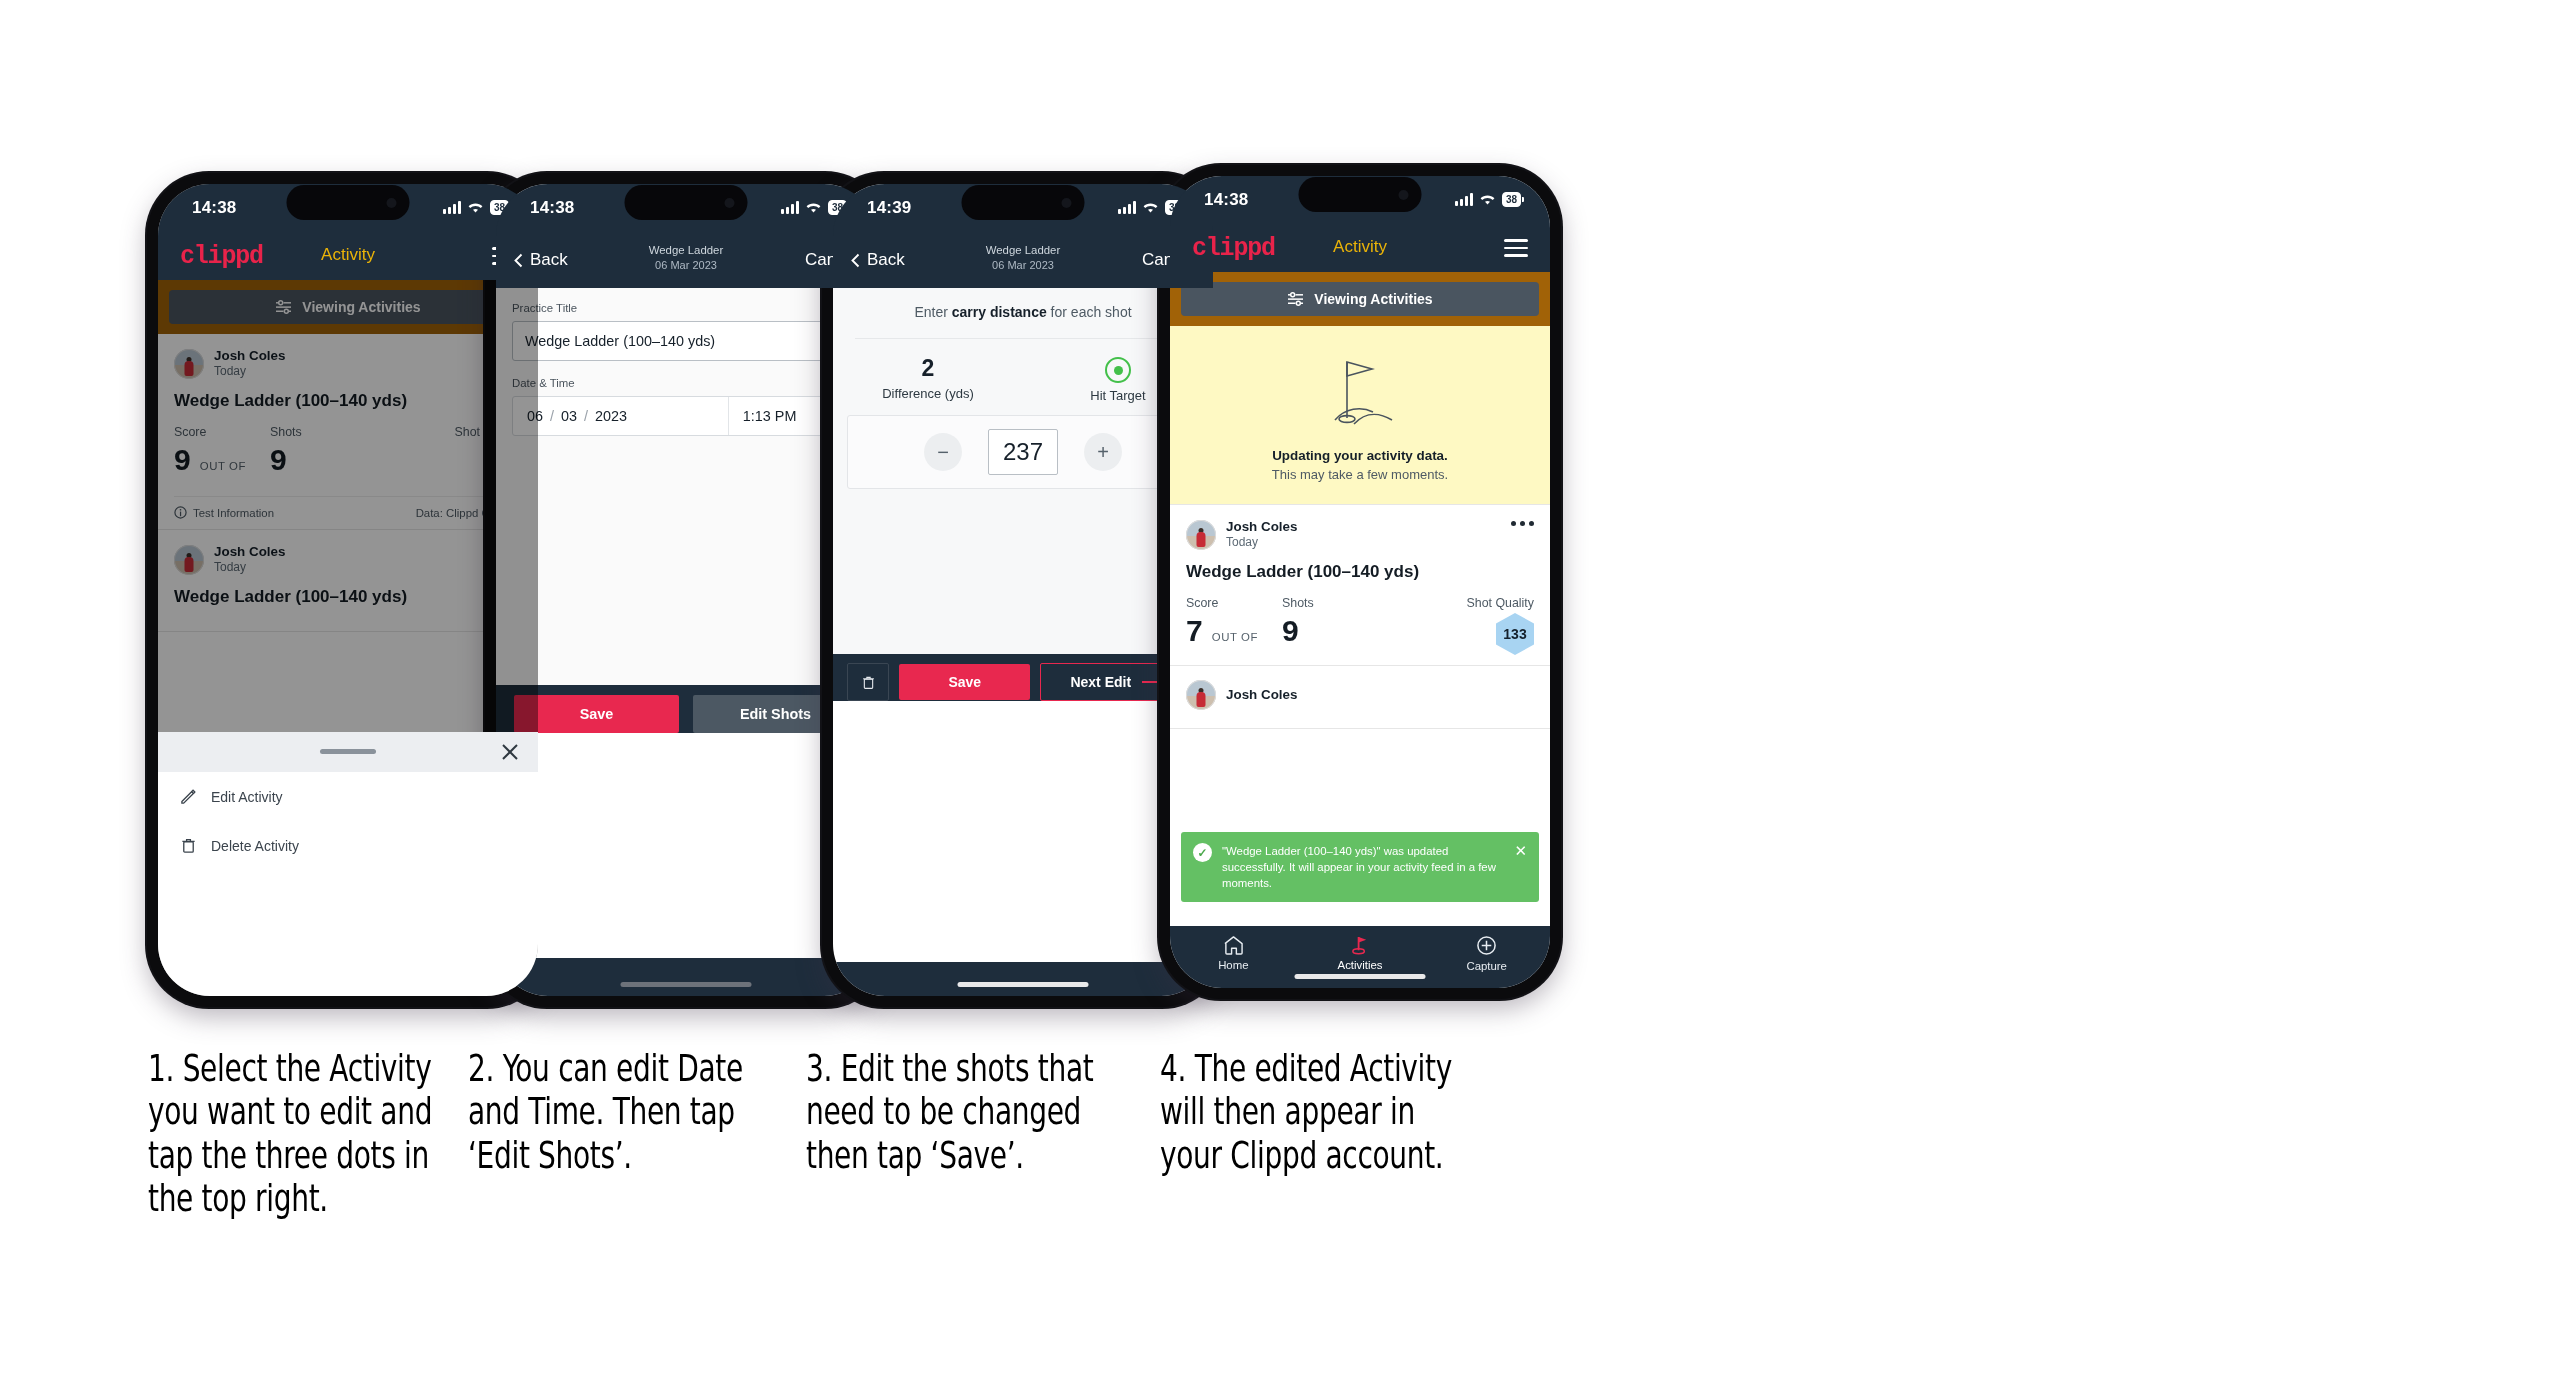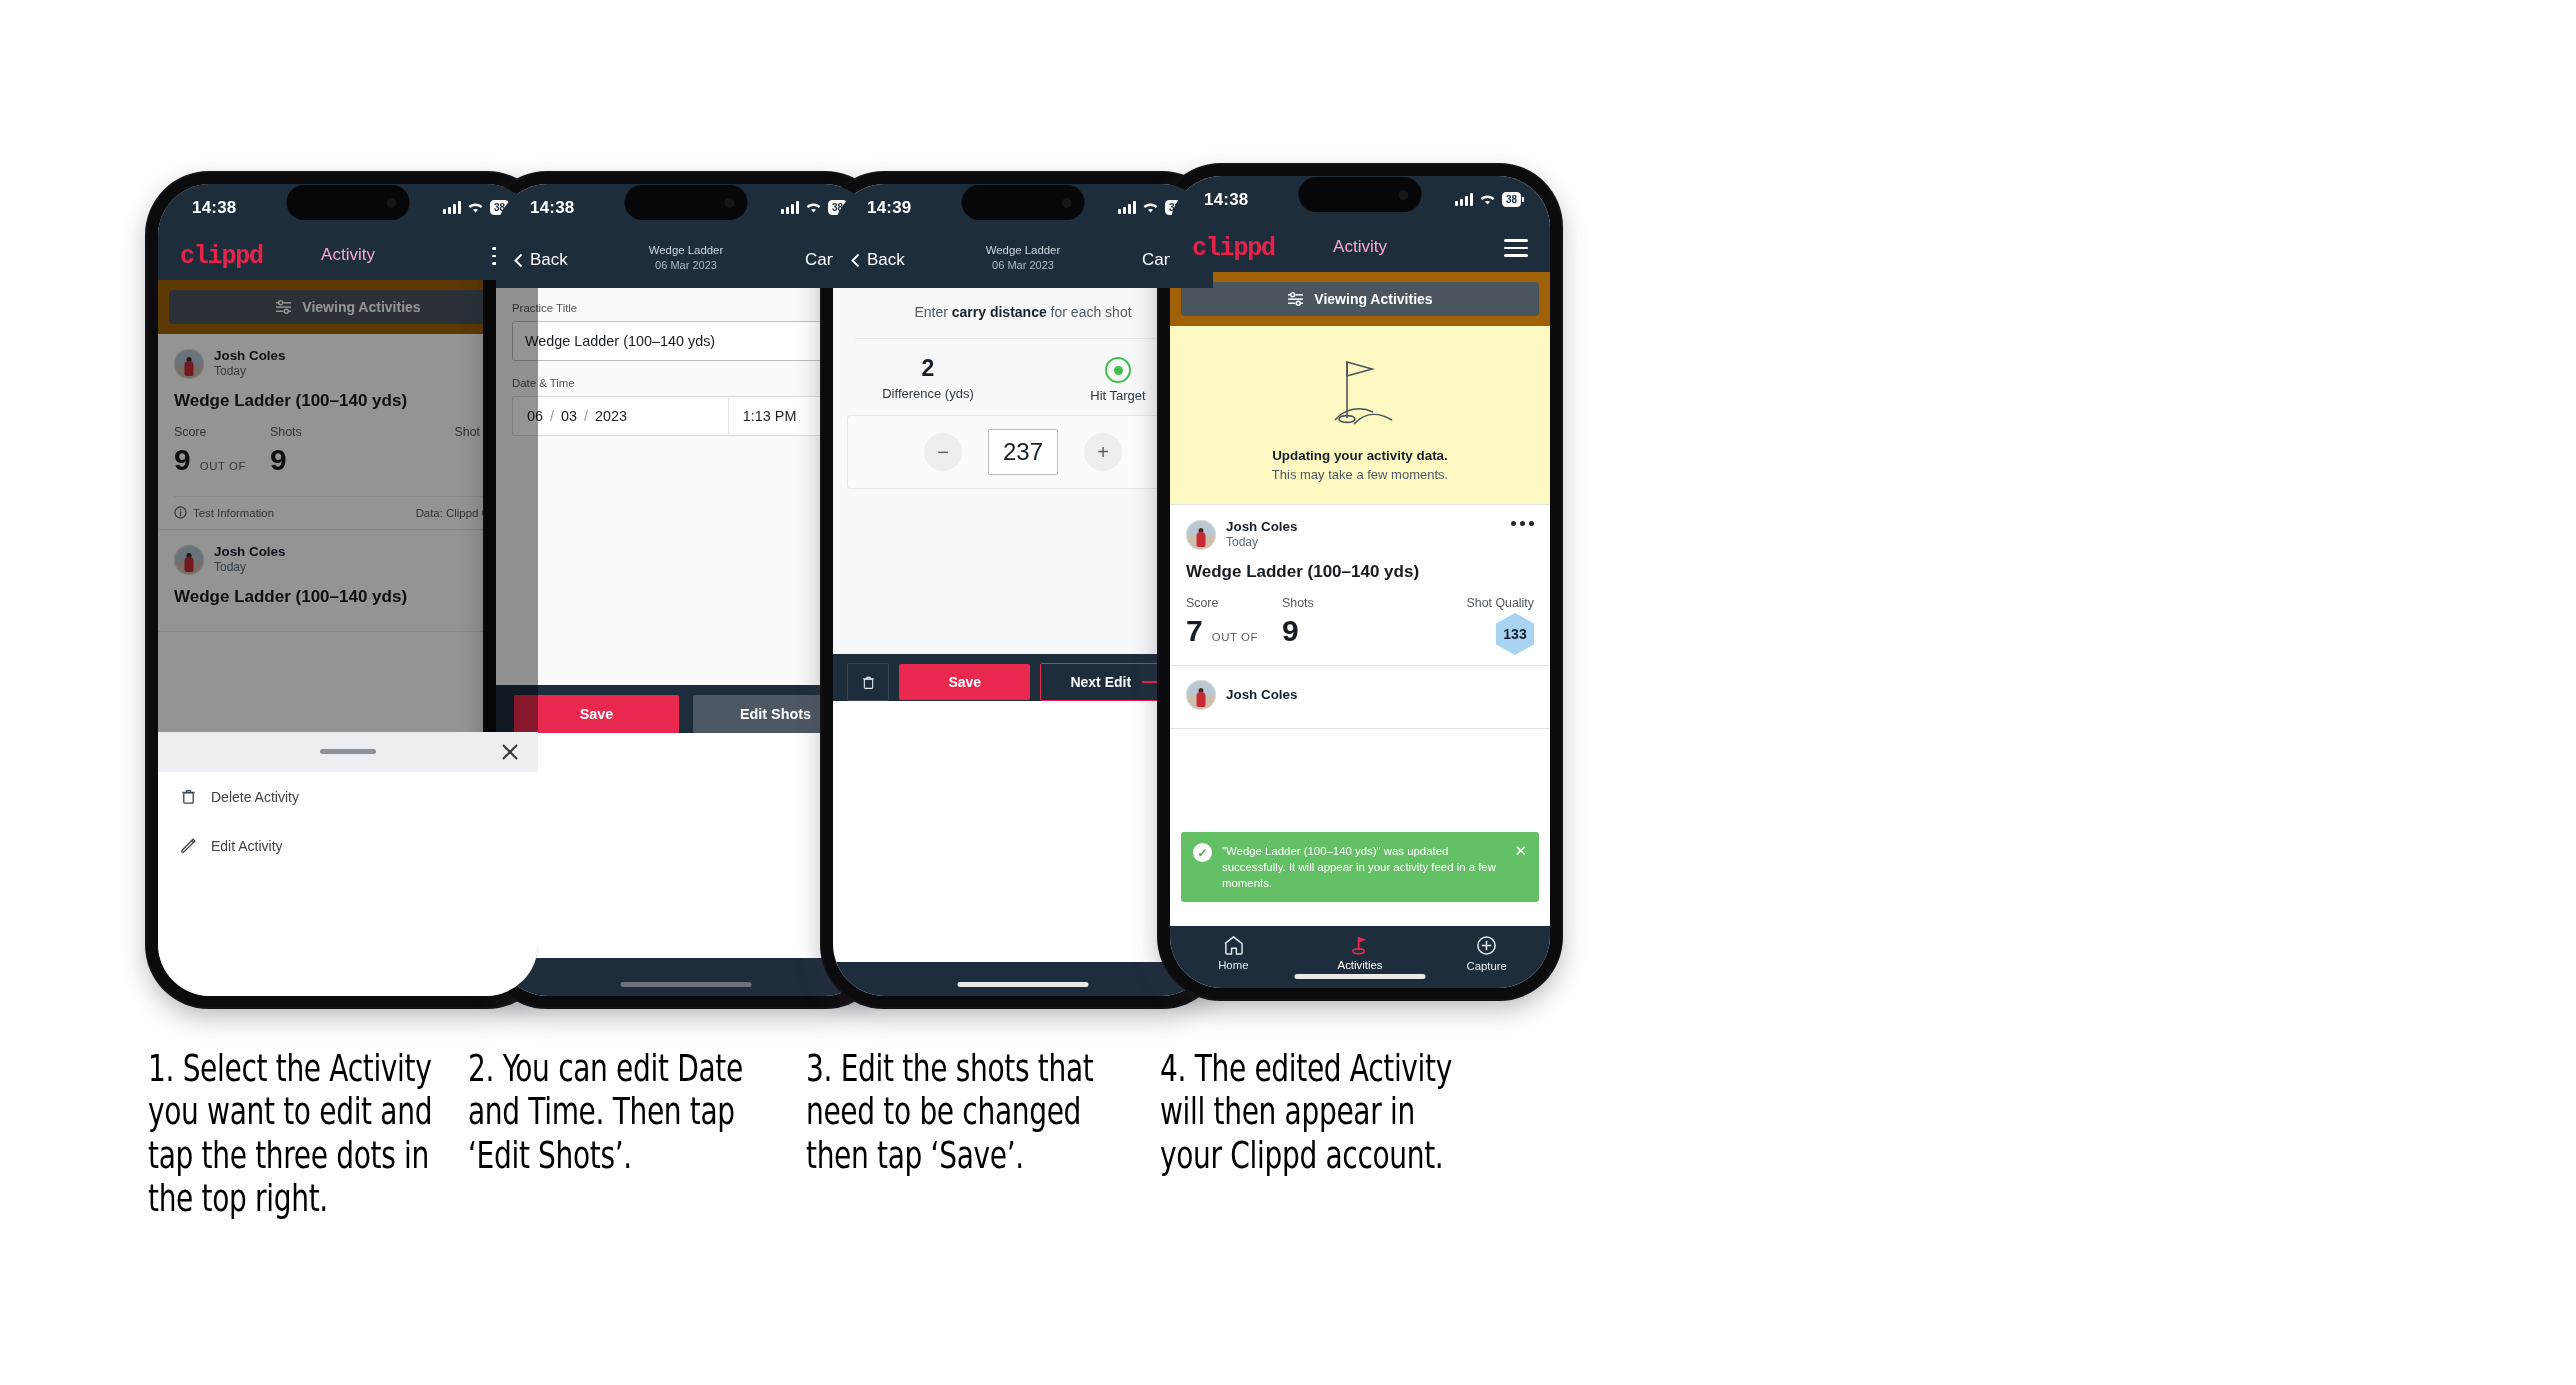--- a/index.html
+++ b/index.html
@@ -35,7 +35,7 @@
   .navbar{position:relative;background:#1e2d3c;height:46px;z-index:25;}
   .brand{position:absolute;left:22px;top:8px;color:#e8234a;font-size:25px;font-weight:800;
          letter-spacing:-1.2px;font-family:Liberation Mono, monospace;}
-  .nav-title{position:absolute;left:0;right:0;top:11px;text-align:center;color:#f9a8d4;font-size:17px;}
+  .nav-title{position:absolute;left:0;right:0;top:11px;text-align:center;color:#eab308;font-size:17px;}
   .hamburger{position:absolute;right:22px;top:13px;width:24px;height:18px;}
   .hamburger span{display:block;height:2.6px;background:#fff;margin-bottom:5px;border-radius:2px;}
   .nav-back{position:absolute;left:18px;top:11px;color:#fff;font-size:17px;}

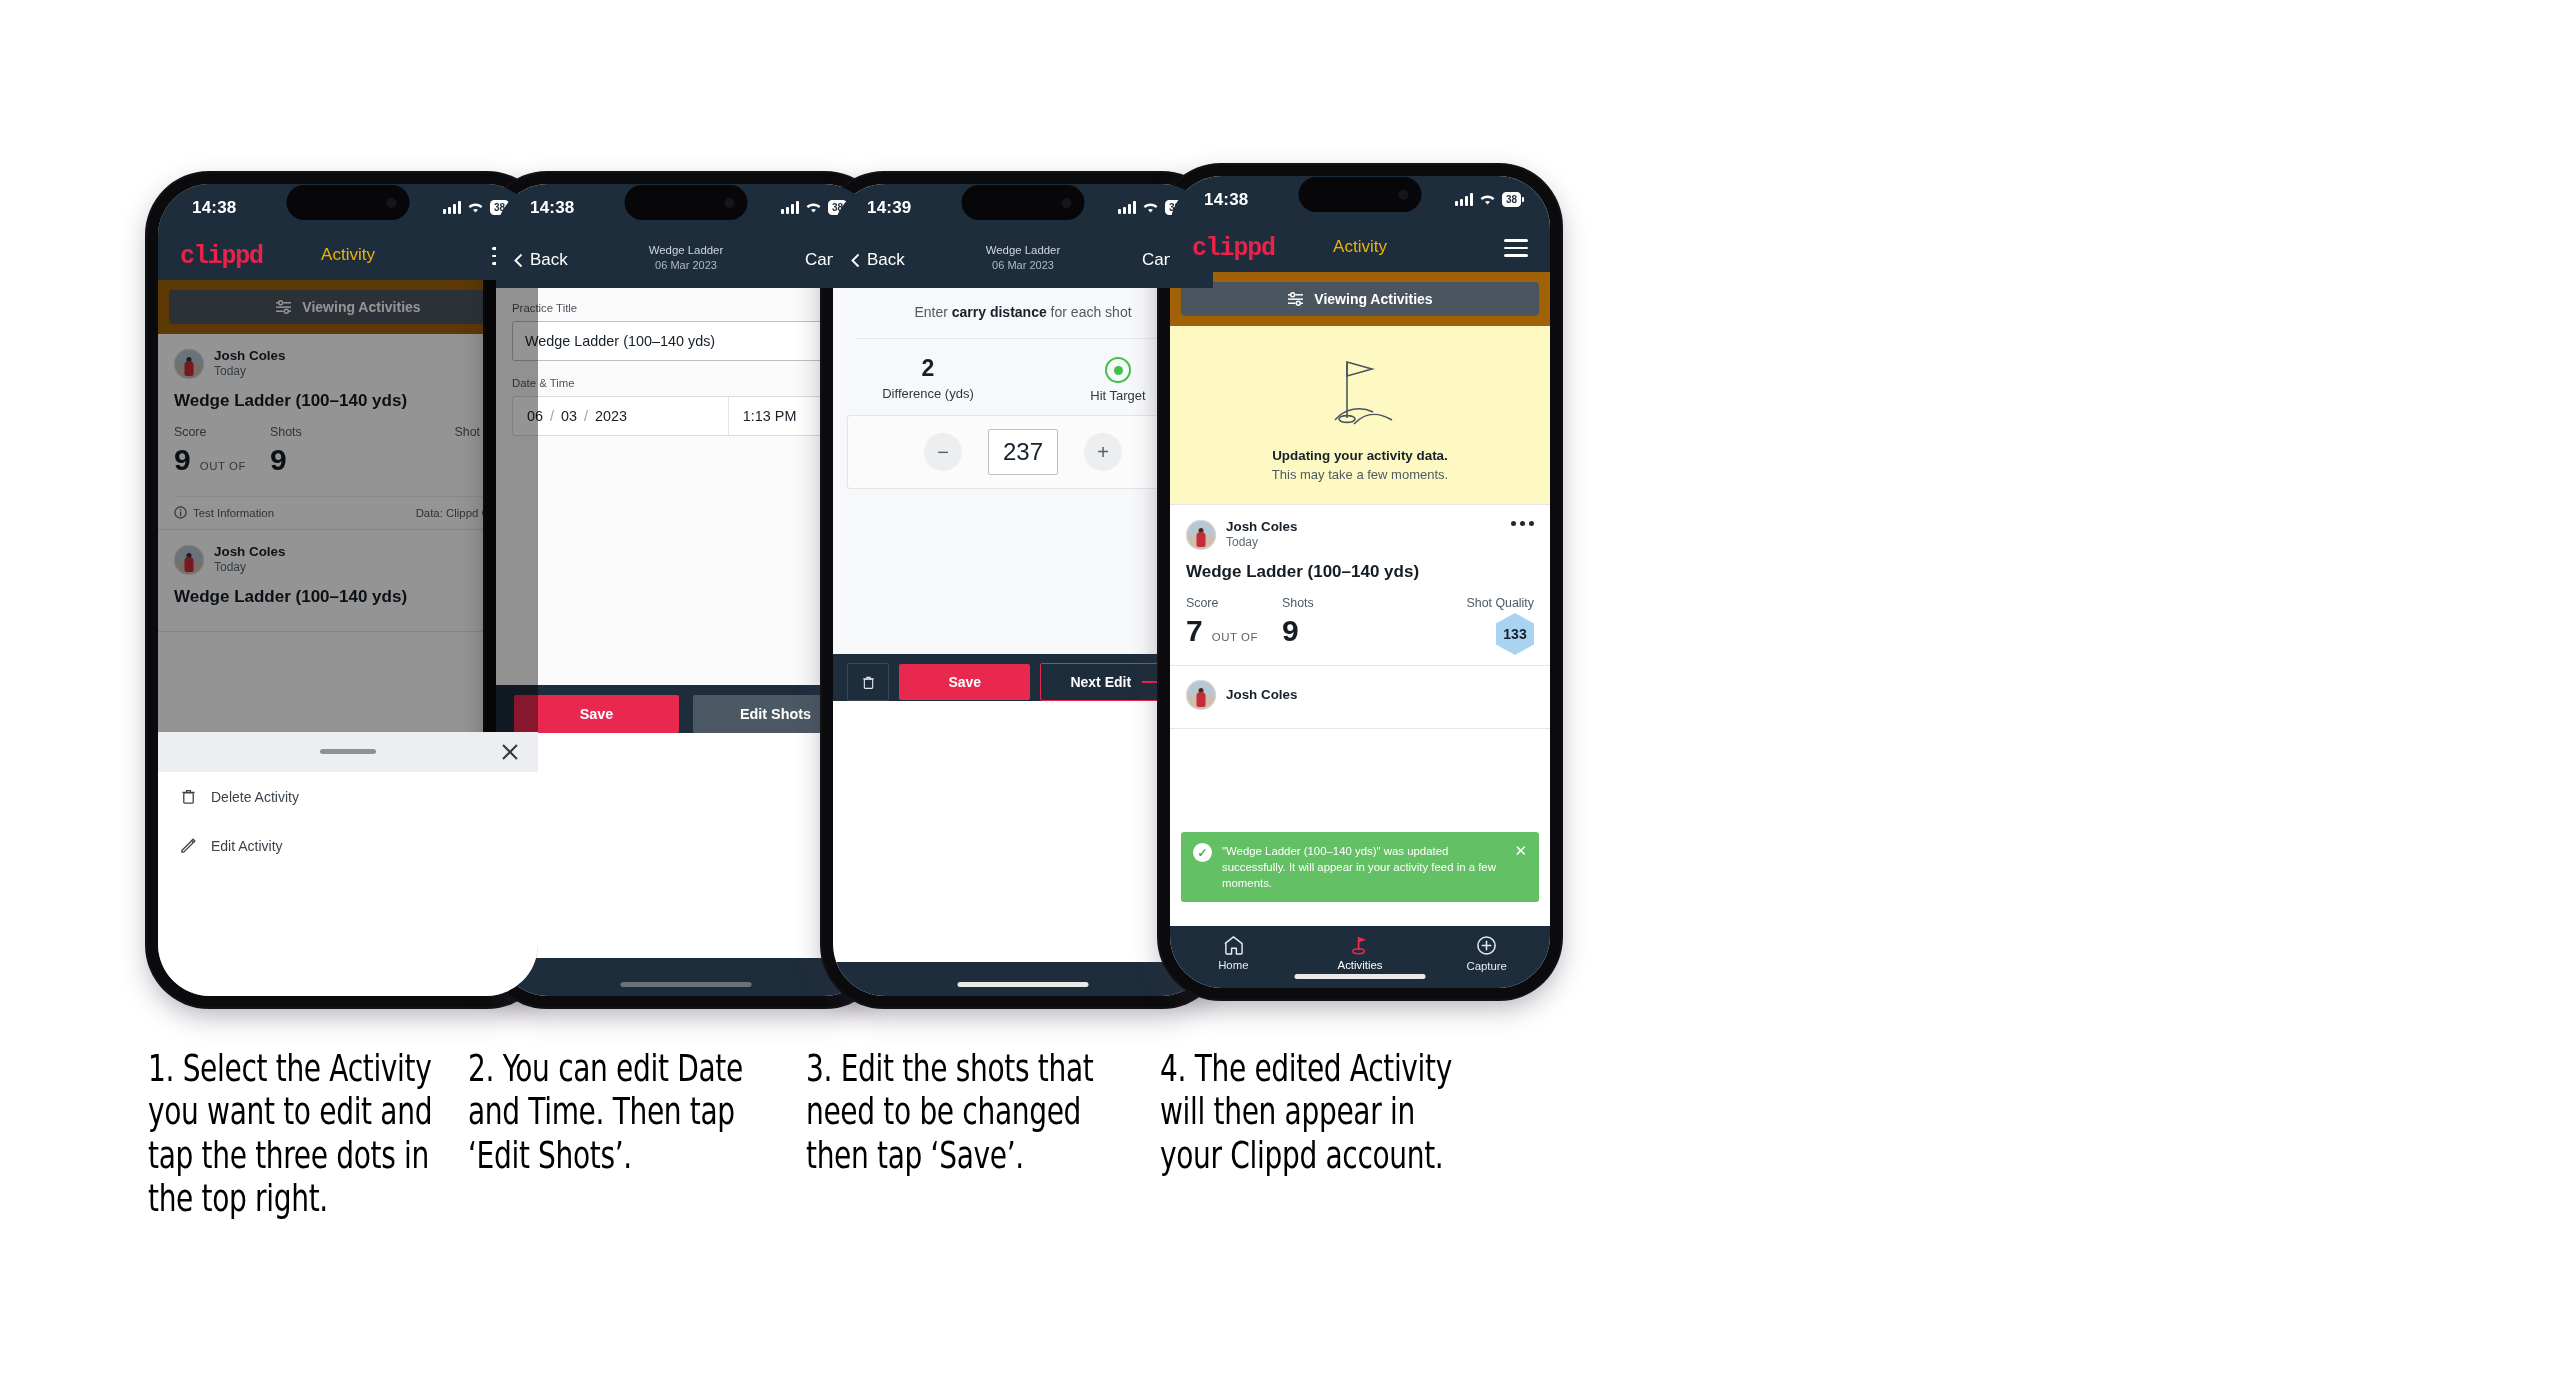--- a/index.html
+++ b/index.html
@@ -296,18 +296,18 @@
         </div>
         <div class="row">
           <svg width="17" height="17" viewBox="0 0 18 18">
+              <path d="M2 14.2 12.3 3.9l1.9 1.9L3.9 16H2z" fill="none" stroke="#3b444d" stroke-width="1.4"></path>
+              <path d="M12.3 3.9 13.8 2.4l1.9 1.9-1.5 1.5" fill="none" stroke="#3b444d" stroke-width="1.4"></path>
+            </svg>
+          <span>Edit Activity</span>
+        </div>
+        <div class="row">
+          <svg width="17" height="17" viewBox="0 0 18 18">
               <rect x="4" y="5" width="10" height="11" rx="1" fill="none" stroke="#3b444d" stroke-width="1.4"></rect>
               <line x1="2.5" y1="4.6" x2="15.5" y2="4.6" stroke="#3b444d" stroke-width="1.4"></line>
               <path d="M7 4.6V2.8h4v1.8" fill="none" stroke="#3b444d" stroke-width="1.4"></path>
             </svg>
           <span>Delete Activity</span>
-        </div>
-        <div class="row">
-          <svg width="17" height="17" viewBox="0 0 18 18">
-              <path d="M2 14.2 12.3 3.9l1.9 1.9L3.9 16H2z" fill="none" stroke="#3b444d" stroke-width="1.4"></path>
-              <path d="M12.3 3.9 13.8 2.4l1.9 1.9-1.5 1.5" fill="none" stroke="#3b444d" stroke-width="1.4"></path>
-            </svg>
-          <span>Edit Activity</span>
         </div>
       </div>
     </div>

